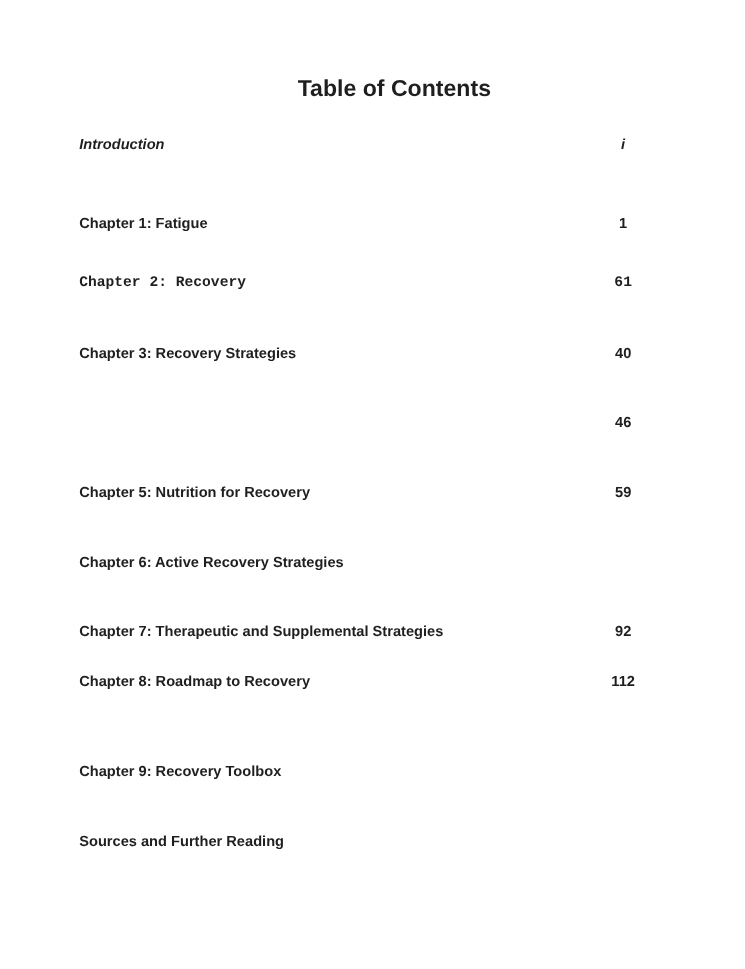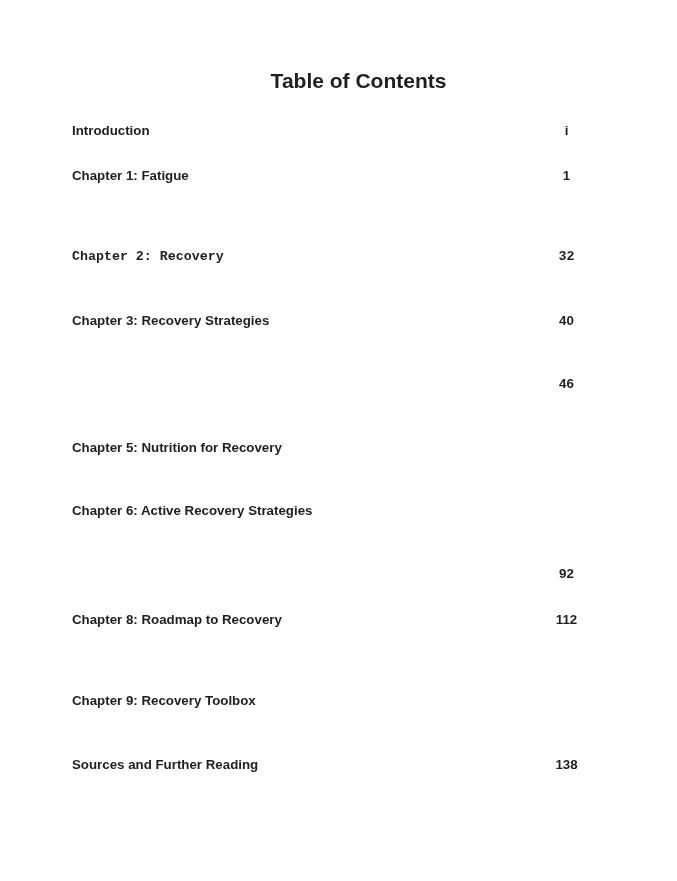--- a/index.html
+++ b/index.html
@@ -63,7 +63,7 @@
   <h1 class="doc-title">Table of Contents</h1>
 
   <ol class="toc-list" id="toc-list">
-    <li class="toc-row" style="top: 122px;">
+    <li class="toc-row" style="top: 122px; font-style: italic;">
       <span class="toc-label">Introduction</span>
       <span class="toc-page">i</span>
     </li>

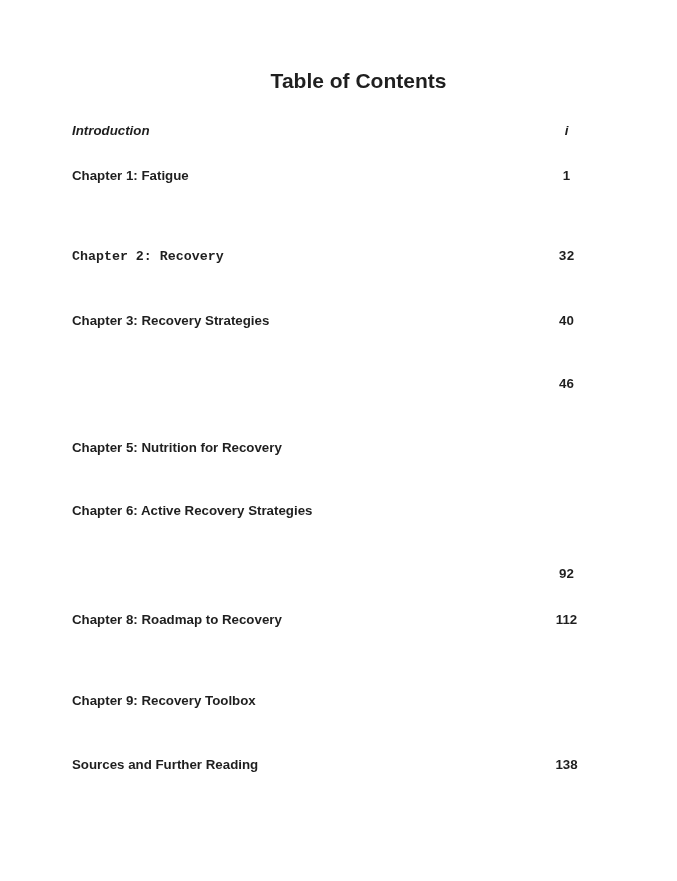--- a/index.html
+++ b/index.html
@@ -68,7 +68,7 @@
       <span class="toc-page">i</span>
     </li>
 
-    <li class="toc-row" style="top: 167px;">
+    <li class="toc-row" style="top: 194px;">
       <span class="toc-label">Chapter 1: Fatigue</span>
       <span class="toc-page">1</span>
     </li>

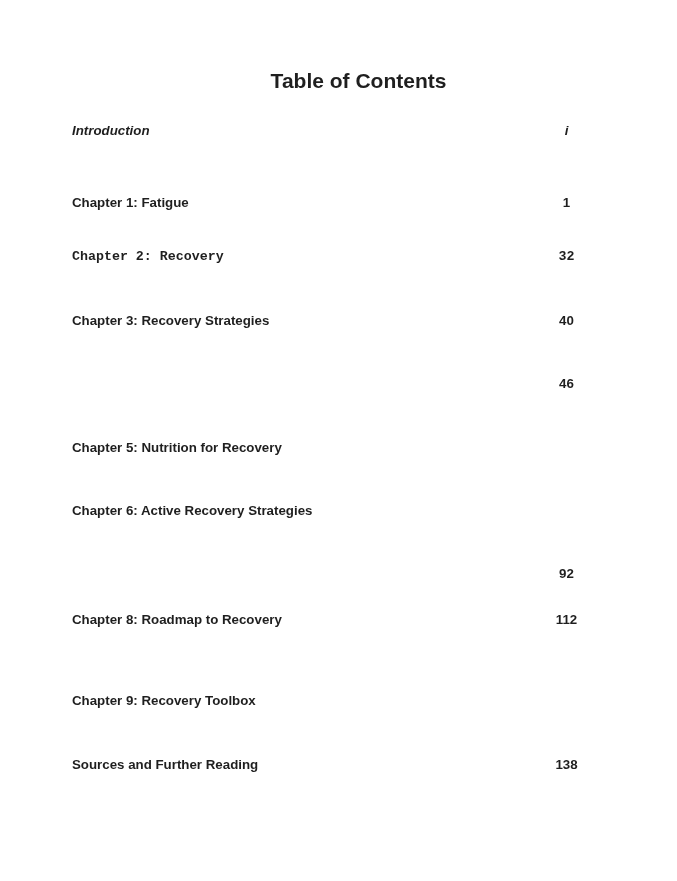--- a/index.html
+++ b/index.html
@@ -75,7 +75,7 @@
 
     <li class="toc-row" style="top: 248px; font-family: Liberation Mono, monospace;">
       <span class="toc-label">Chapter 2: Recovery</span>
-      <span class="toc-page">32</span>
+      <span class="toc-page">61</span>
     </li>
 
     <li class="toc-row" style="top: 312px;">

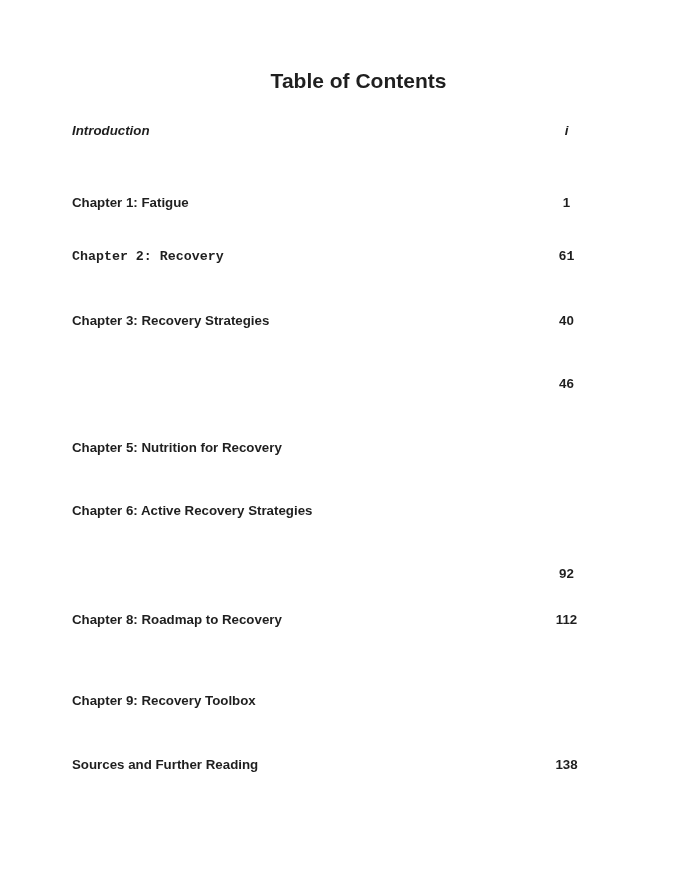--- a/index.html
+++ b/index.html
@@ -89,6 +89,7 @@
 
     <li class="toc-row" style="top: 439px;">
       <span class="toc-label">Chapter 5: Nutrition for Recovery</span>
+      <span class="toc-page">59</span>
     </li>
 
     <li class="toc-row" style="top: 502px;">

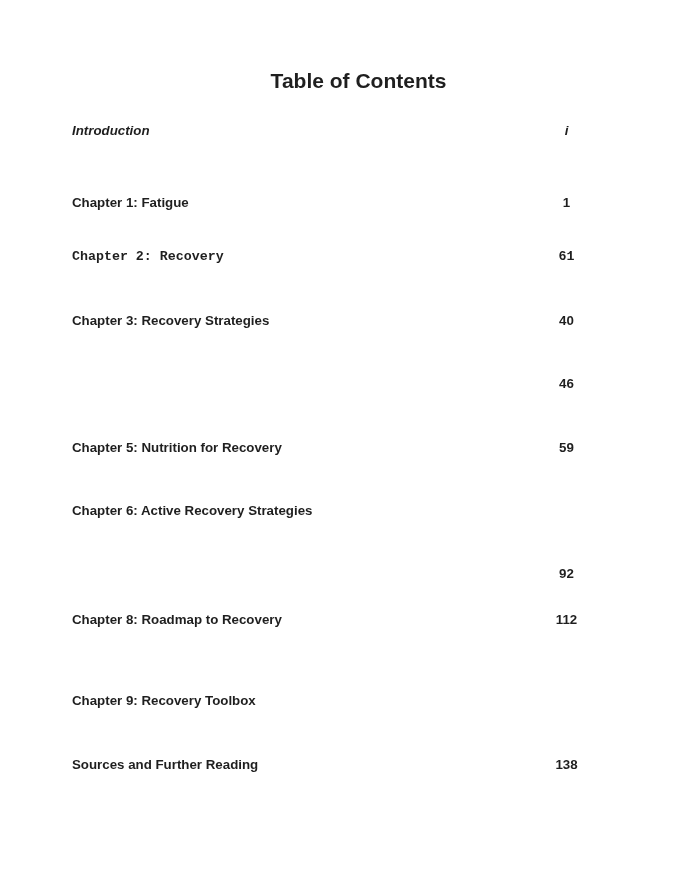--- a/index.html
+++ b/index.html
@@ -97,6 +97,7 @@
     </li>
 
     <li class="toc-row" style="top: 565px;">
+      <span class="toc-label">Chapter 7: Therapeutic and Supplemental Strategies</span>
       <span class="toc-page">92</span>
     </li>
 

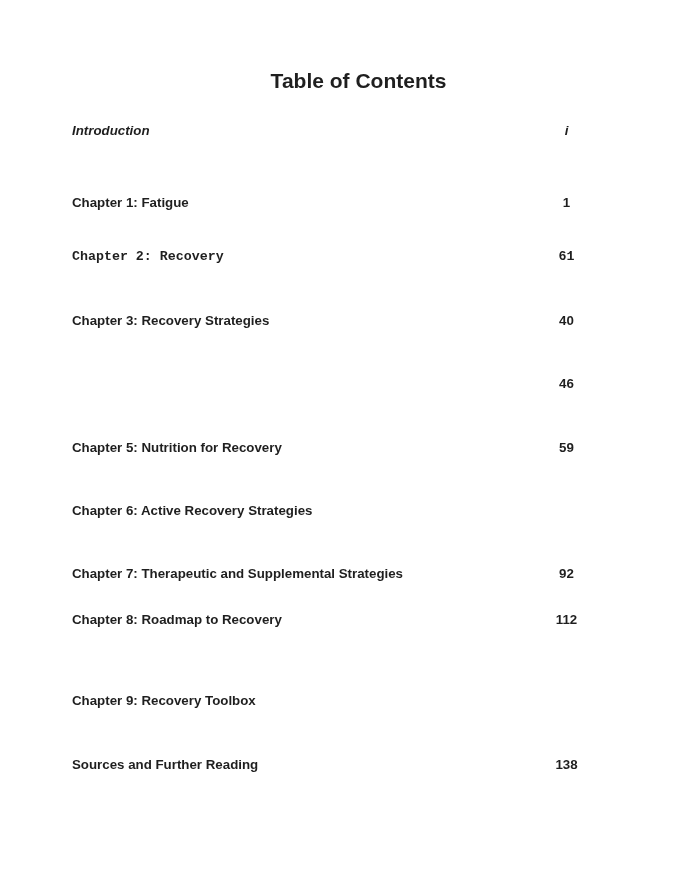--- a/index.html
+++ b/index.html
@@ -112,7 +112,6 @@
 
     <li class="toc-row" style="top: 756px;">
       <span class="toc-label">Sources and Further Reading</span>
-      <span class="toc-page">138</span>
     </li>
   </ol>
 

